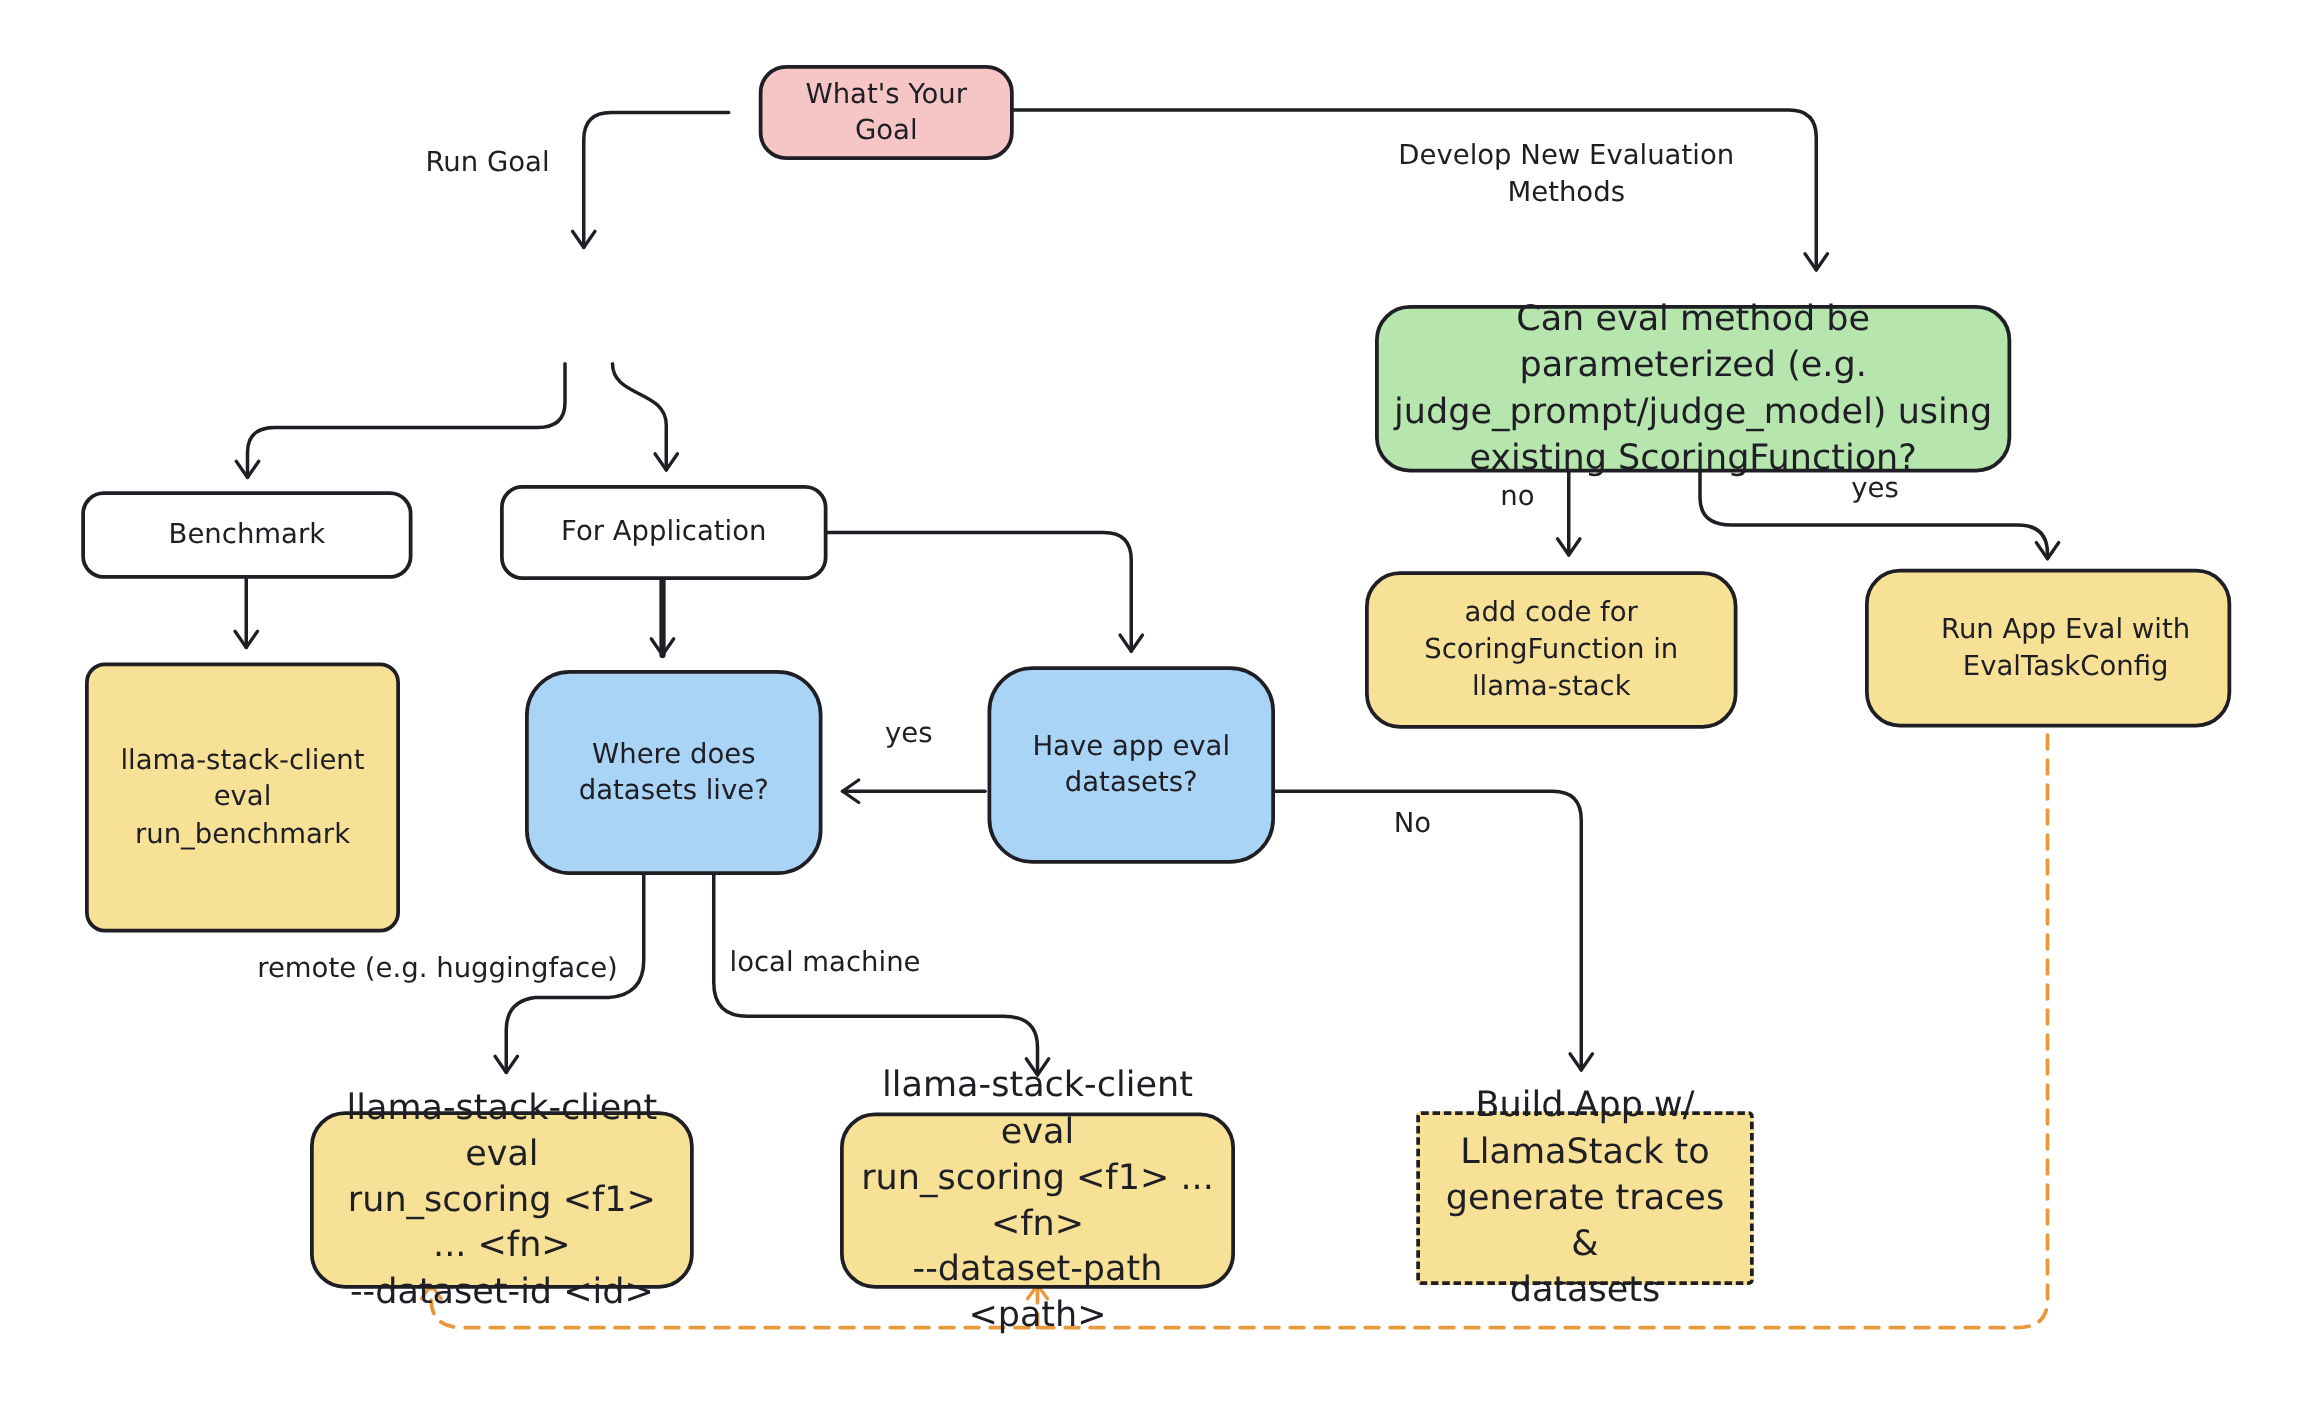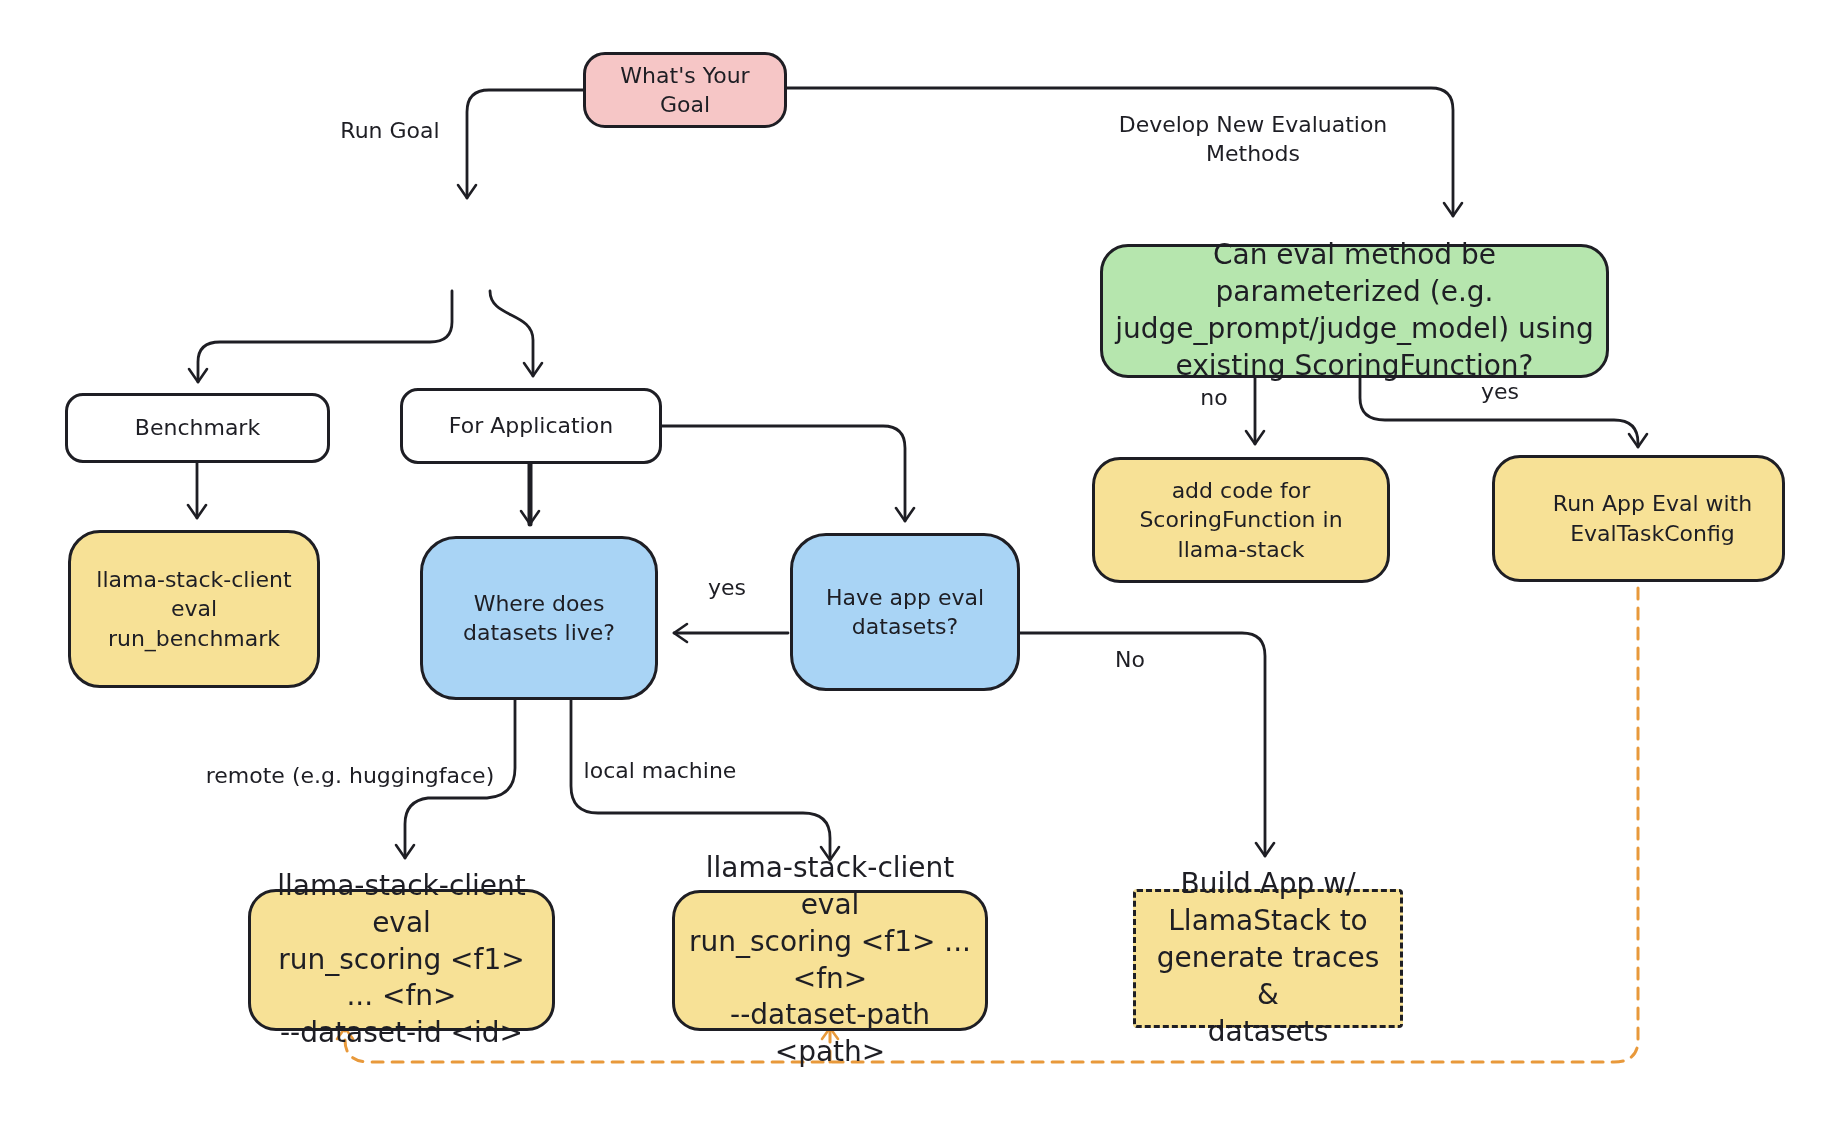--- a/index.html
+++ b/index.html
@@ -18,7 +18,7 @@
   .node{position:absolute;display:flex;align-items:center;justify-content:center;
         border:3px solid var(--stroke);text-align:center;box-sizing:border-box;
         line-height:1.32;white-space:pre-line;padding:6px 12px;}
-  .pink{background:var(--pink);}  .green{background:var(--green);}
+  .pink{background:var(--pink);margin-left:24px;}  .green{background:var(--green);}
   .blue{background:var(--blue);}  .yellow{background:var(--yellow);}
   .white{background:#ffffff;}
   .dashed{border-style:dashed;}

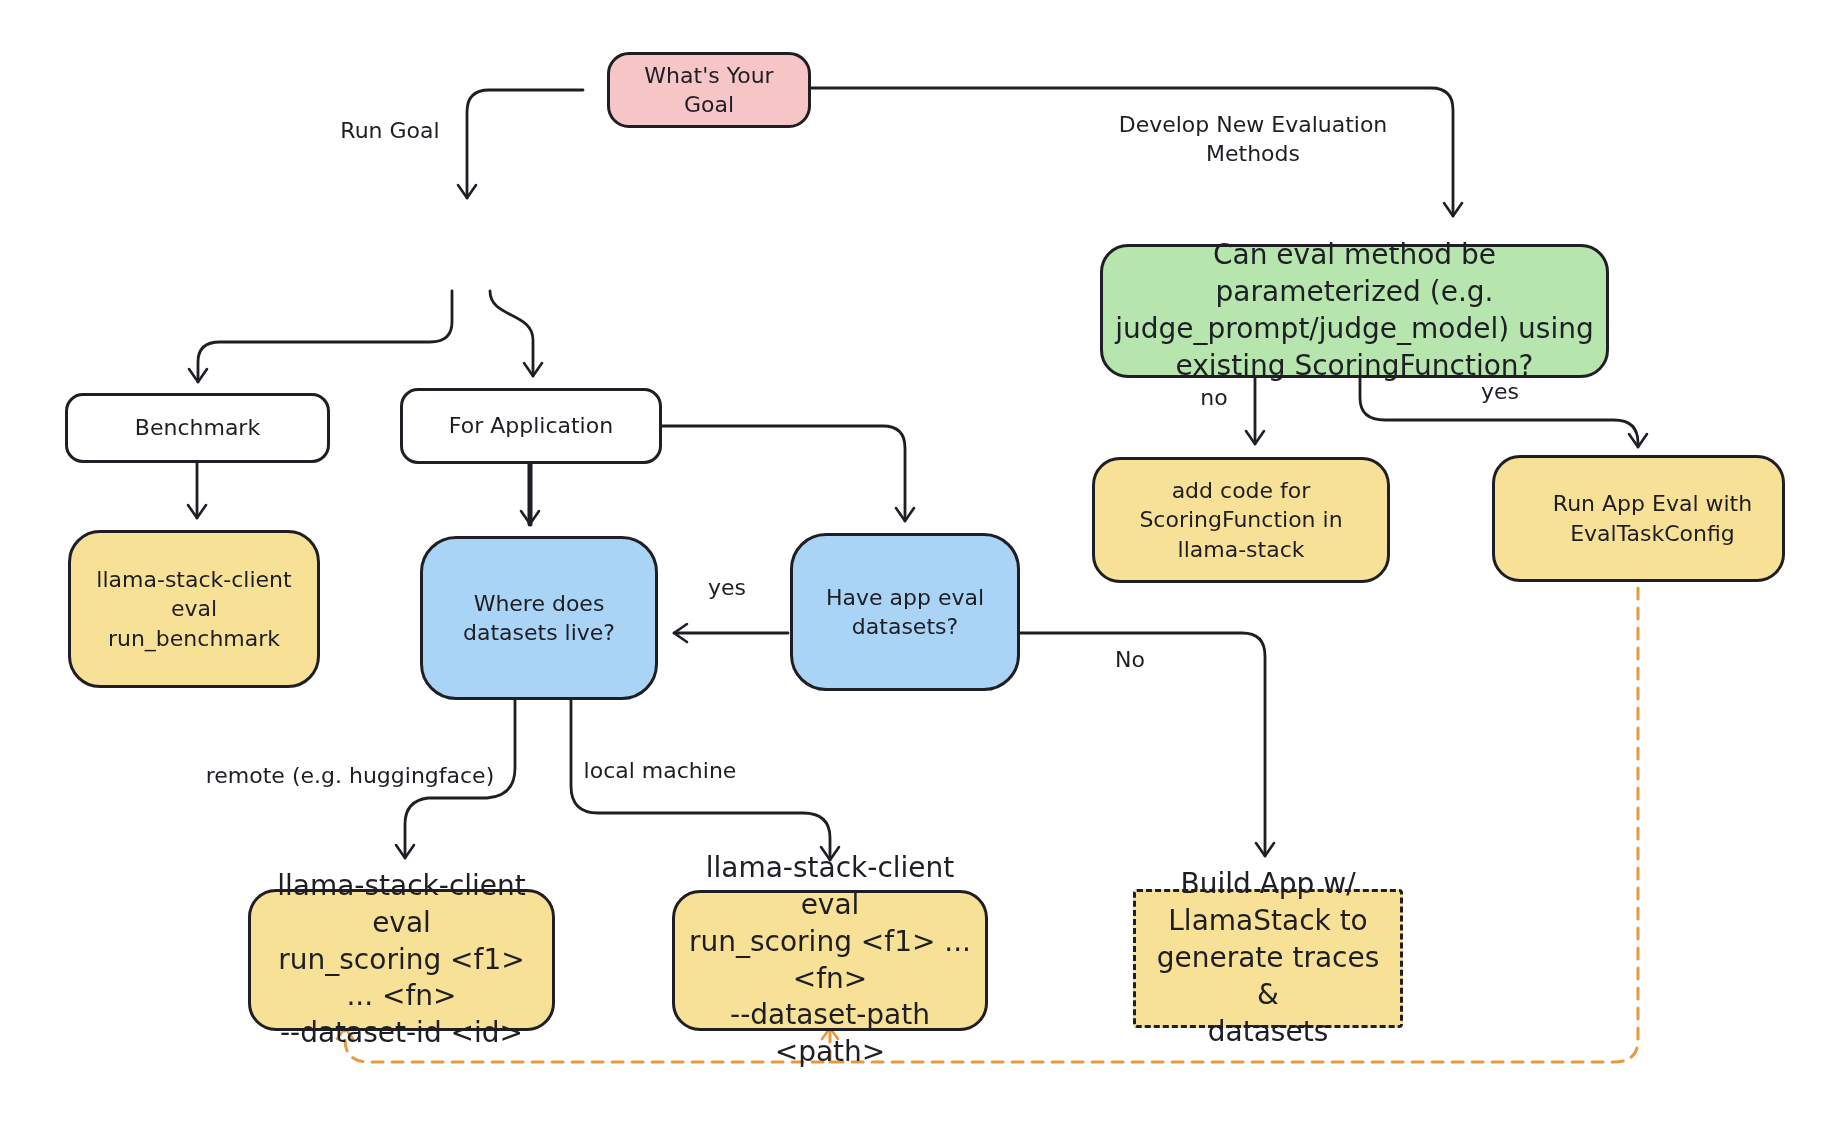--- a/index.html
+++ b/index.html
@@ -31,7 +31,7 @@
   #n-canparam{left:1100px;top:228px;width:509px;height:134px;border-radius:28px;}
   #n-benchmark{left:65px;top:393px;width:265px;height:70px;border-radius:18px;}
   #n-forapp{left:400px;top:388px;width:262px;height:76px;border-radius:18px;}
-  #n-runbench{left:68px;top:530px;width:252px;height:158px;border-radius:32px;}
+  #n-runbench{left:68px;top:530px;width:252px;height:216px;border-radius:16px;}
   #n-where{left:420px;top:536px;width:238px;height:164px;border-radius:36px;}
   #n-have{left:790px;top:533px;width:230px;height:158px;border-radius:36px;}
   #n-addcode{left:1092px;top:457px;width:298px;height:126px;border-radius:28px;}

